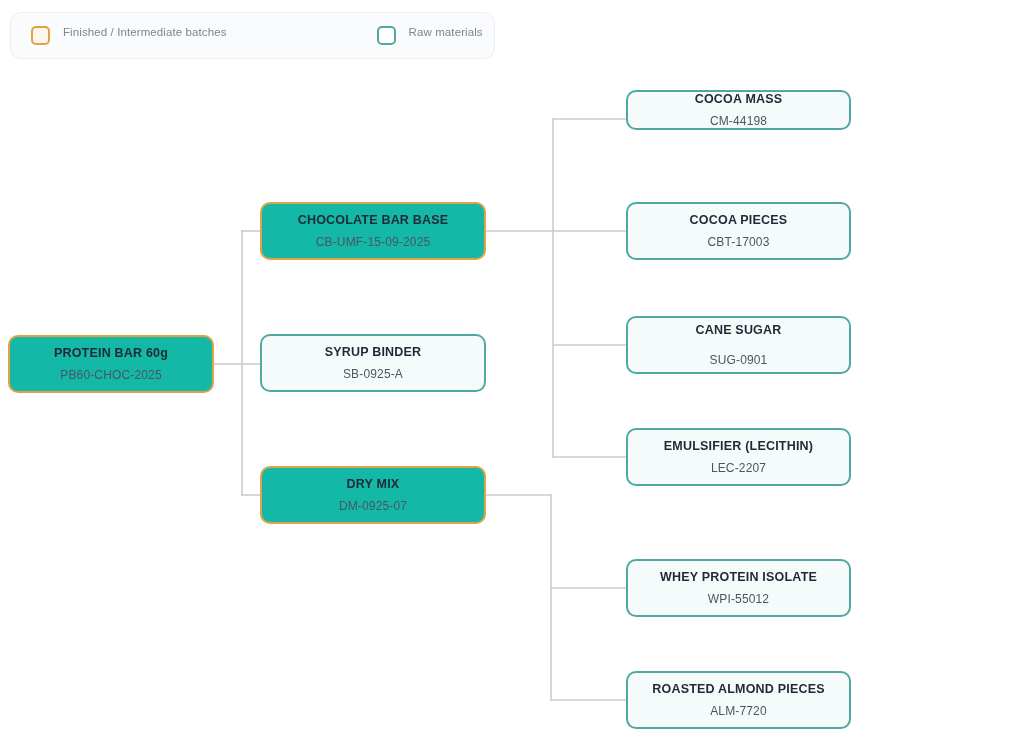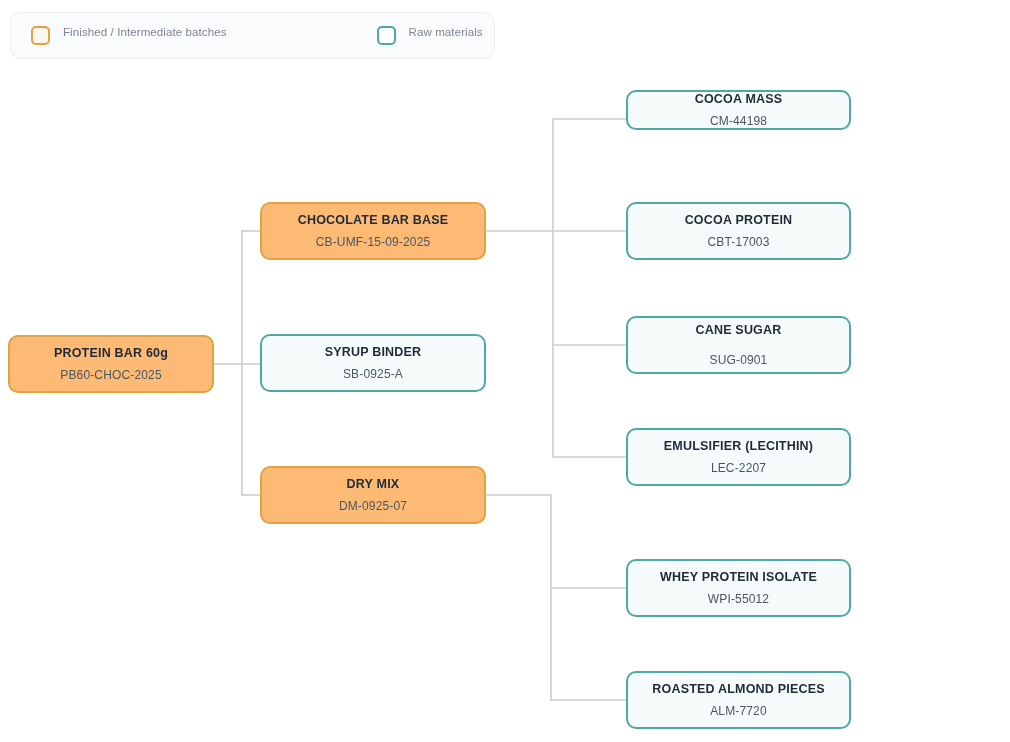--- a/index.html
+++ b/index.html
@@ -86,7 +86,7 @@
   }
   .node.finished {
     border-color: #e0a244;
-    background: #fdba74;
+    background: #14b8a6;
   }
   .node-title {
     font-size: 12.5px;

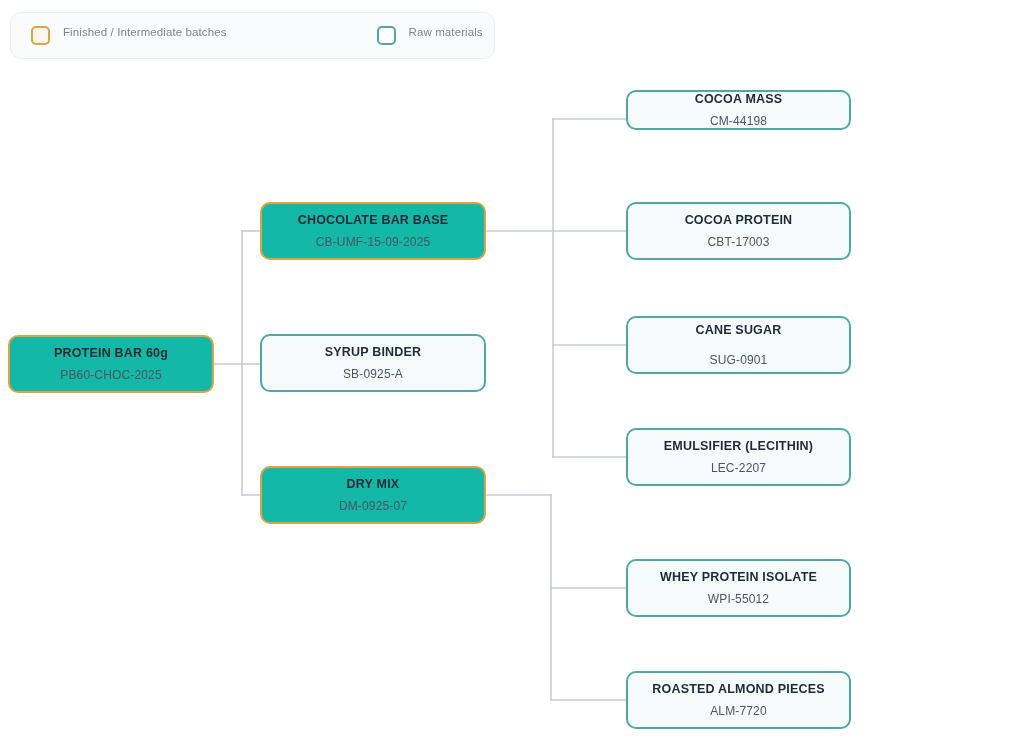--- a/index.html
+++ b/index.html
@@ -169,7 +169,7 @@
   </div>
 
   <div class="node" style="left:626px; top:202px; width:225px; height:58px;">
-    <div class="node-title">COCOA PROTEIN</div>
+    <div class="node-title">COCOA PIECES</div>
     <div class="node-code">CBT-17003</div>
   </div>
 

